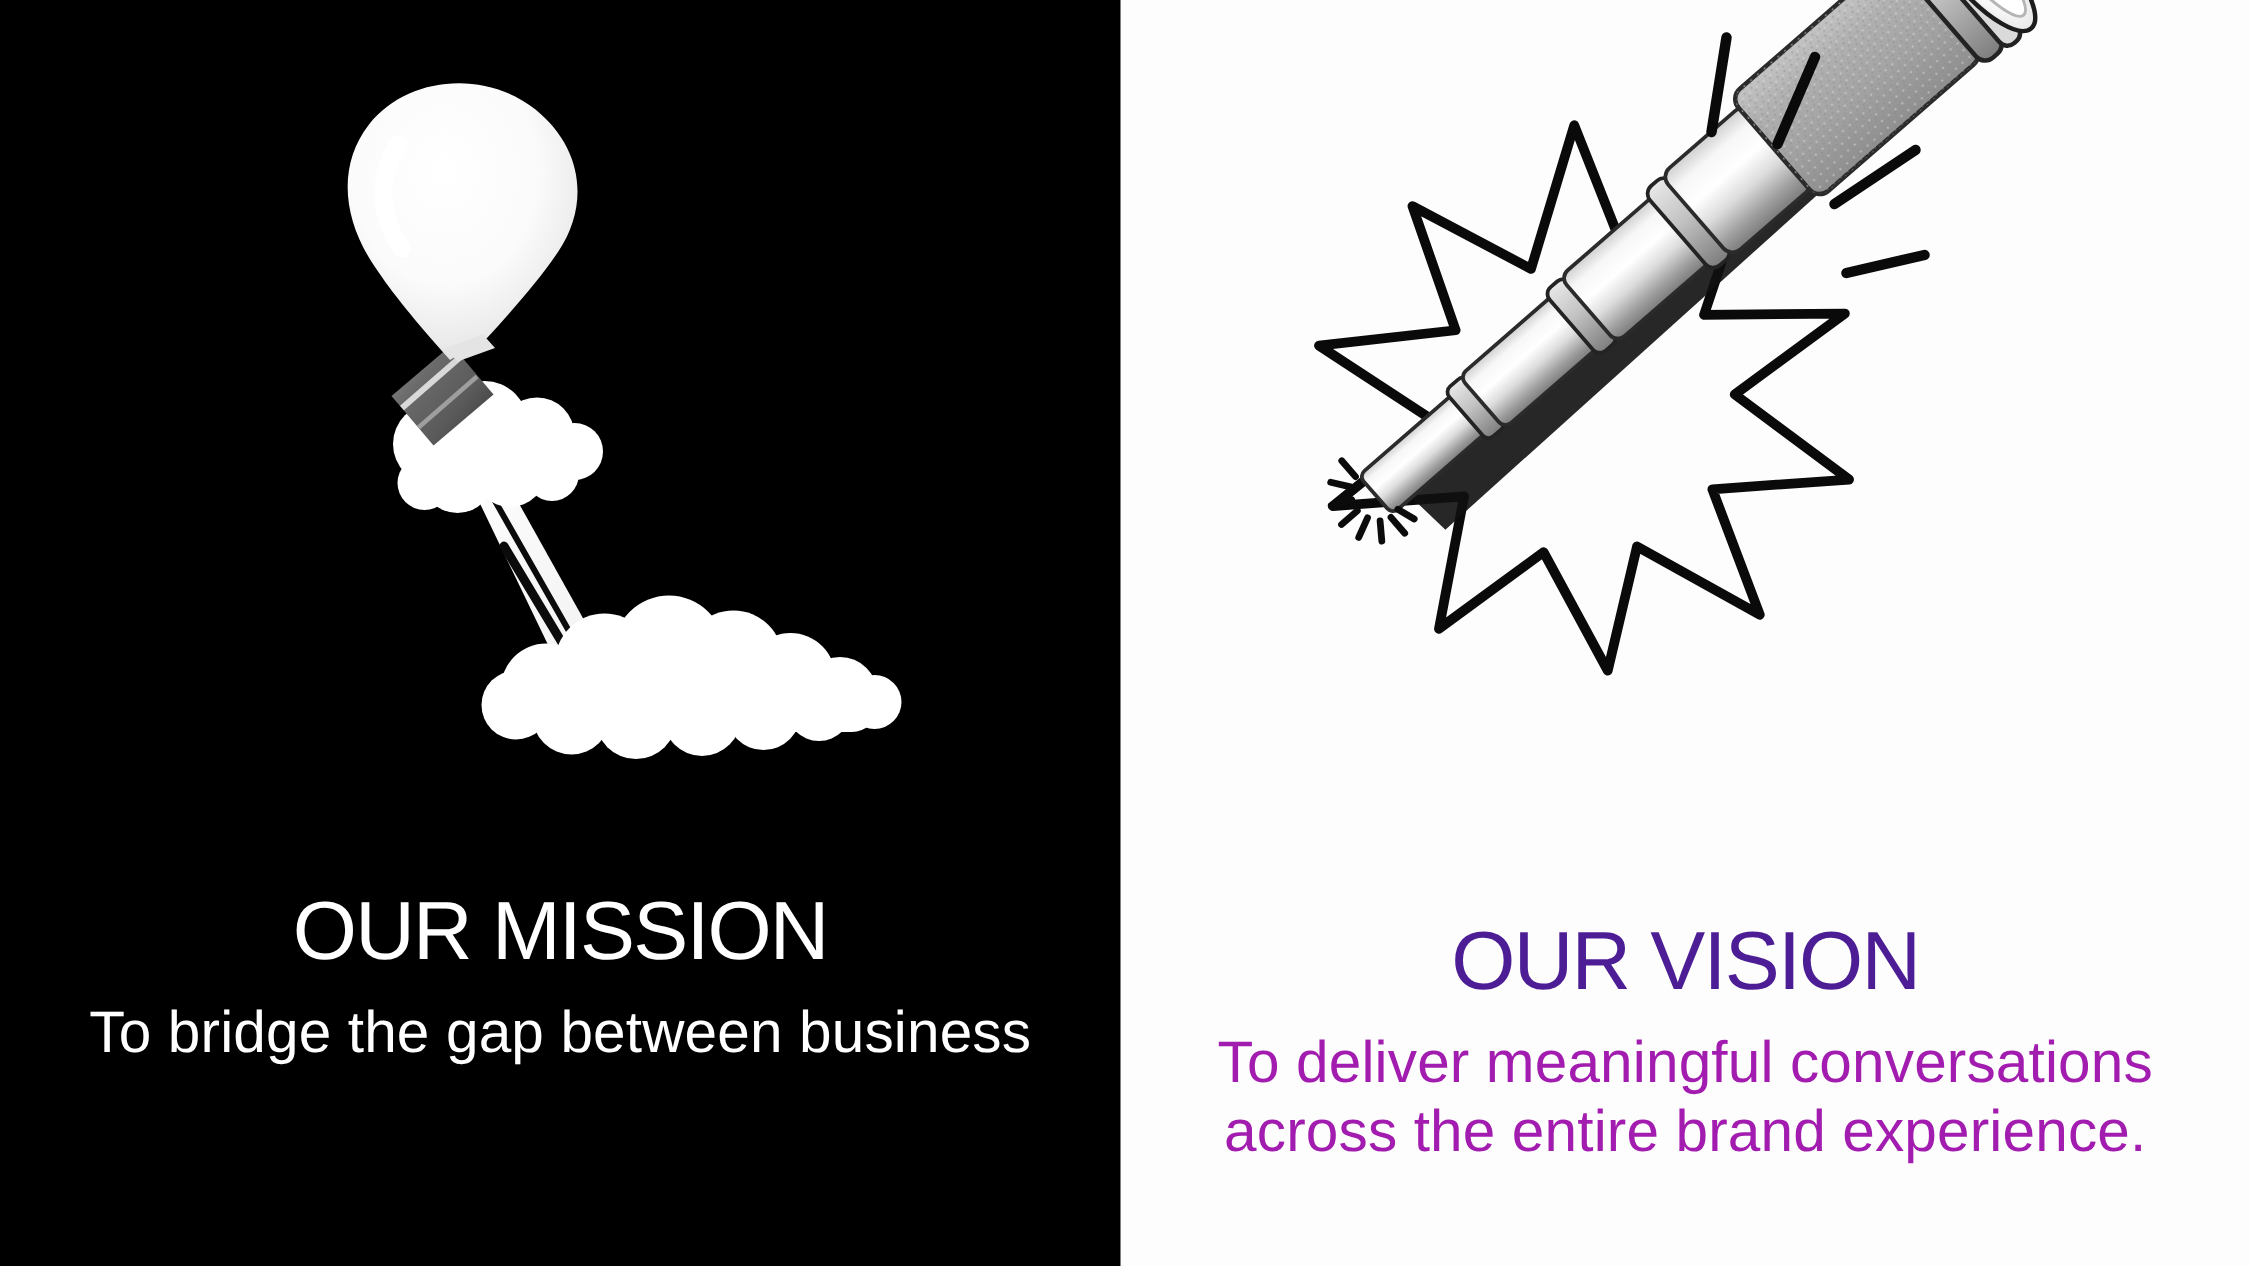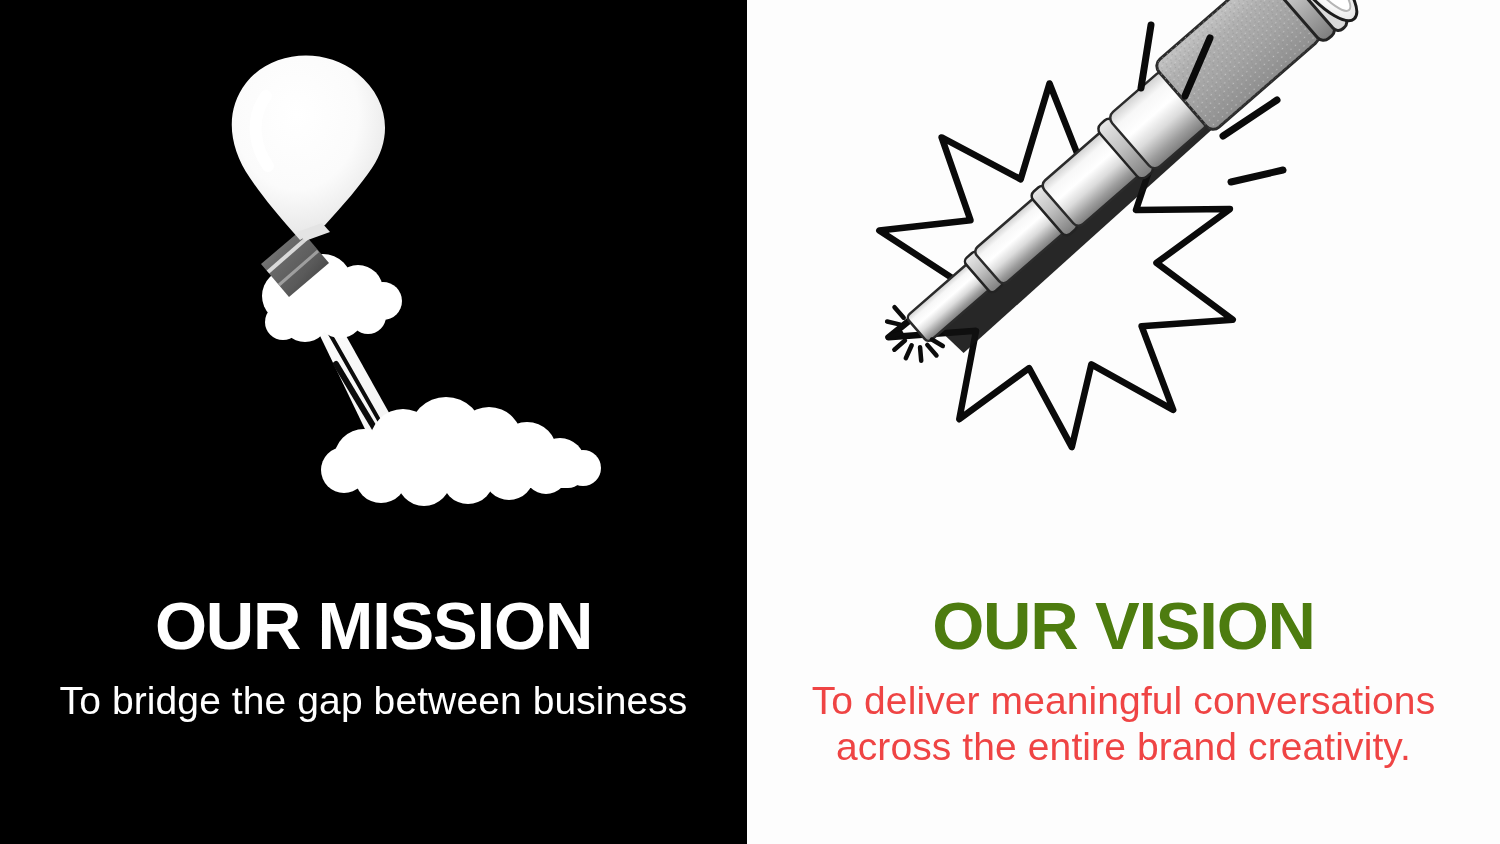--- a/index.html
+++ b/index.html
@@ -55,8 +55,8 @@
 
   .heading {
     margin: 0;
-    font-size: 67px;
-    font-weight: 700;
+    font-size: 55px;
+    font-weight: 400;
     letter-spacing: -1.2px;
     line-height: 1.02;
     white-space: nowrap;

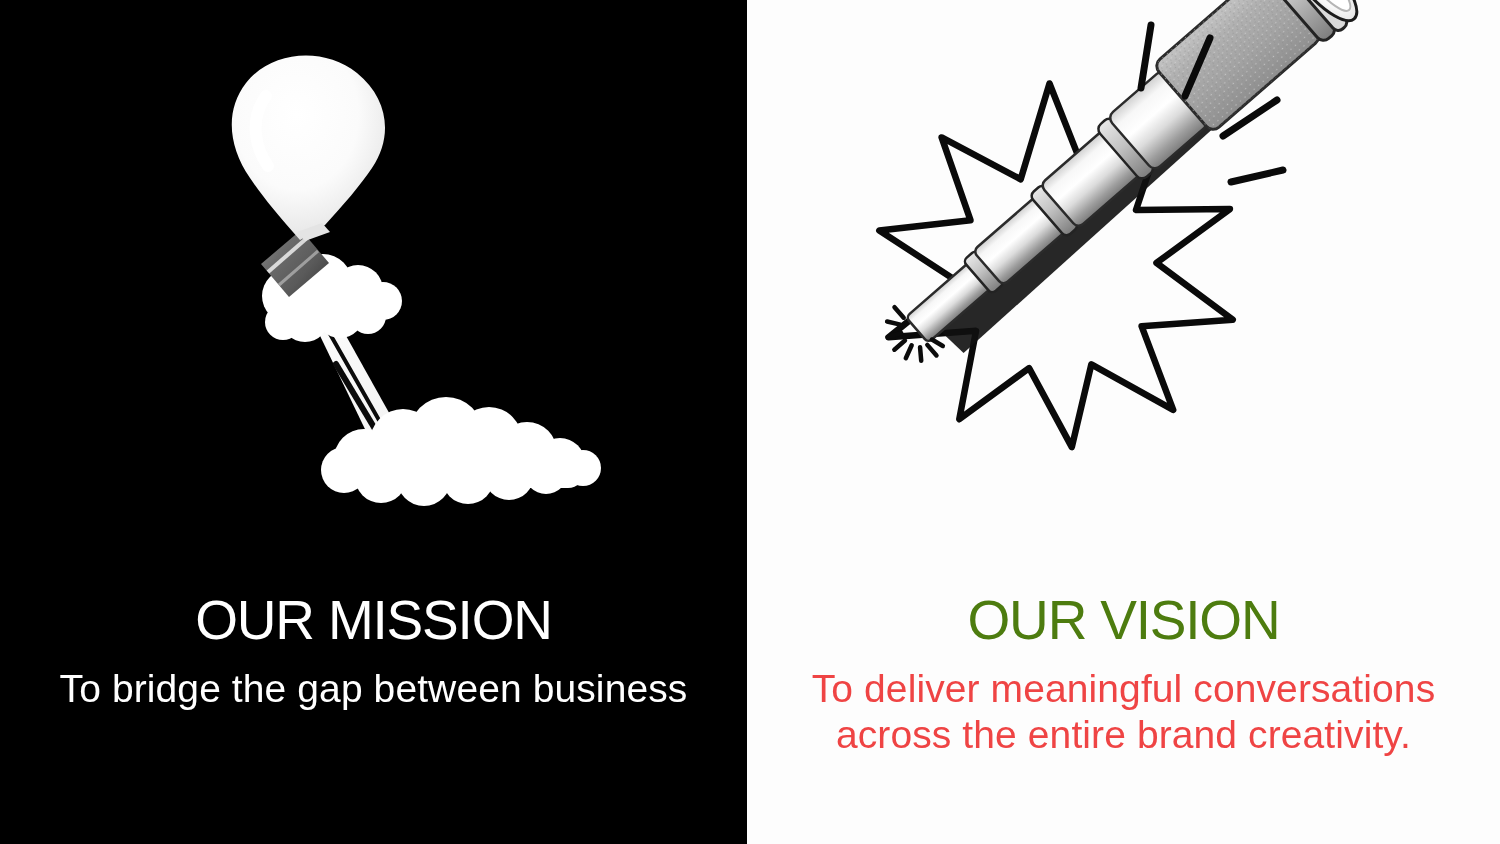--- a/index.html
+++ b/index.html
@@ -62,7 +62,7 @@
     white-space: nowrap;
   }
   .panel-mission .heading { color: #ffffff; }
-  .panel-vision  .heading { color: #4d7c0f; }
+  .panel-vision  .heading { color: #4c1d95; margin-top: 20px; }
 
   .subtitle {
     margin: 0;

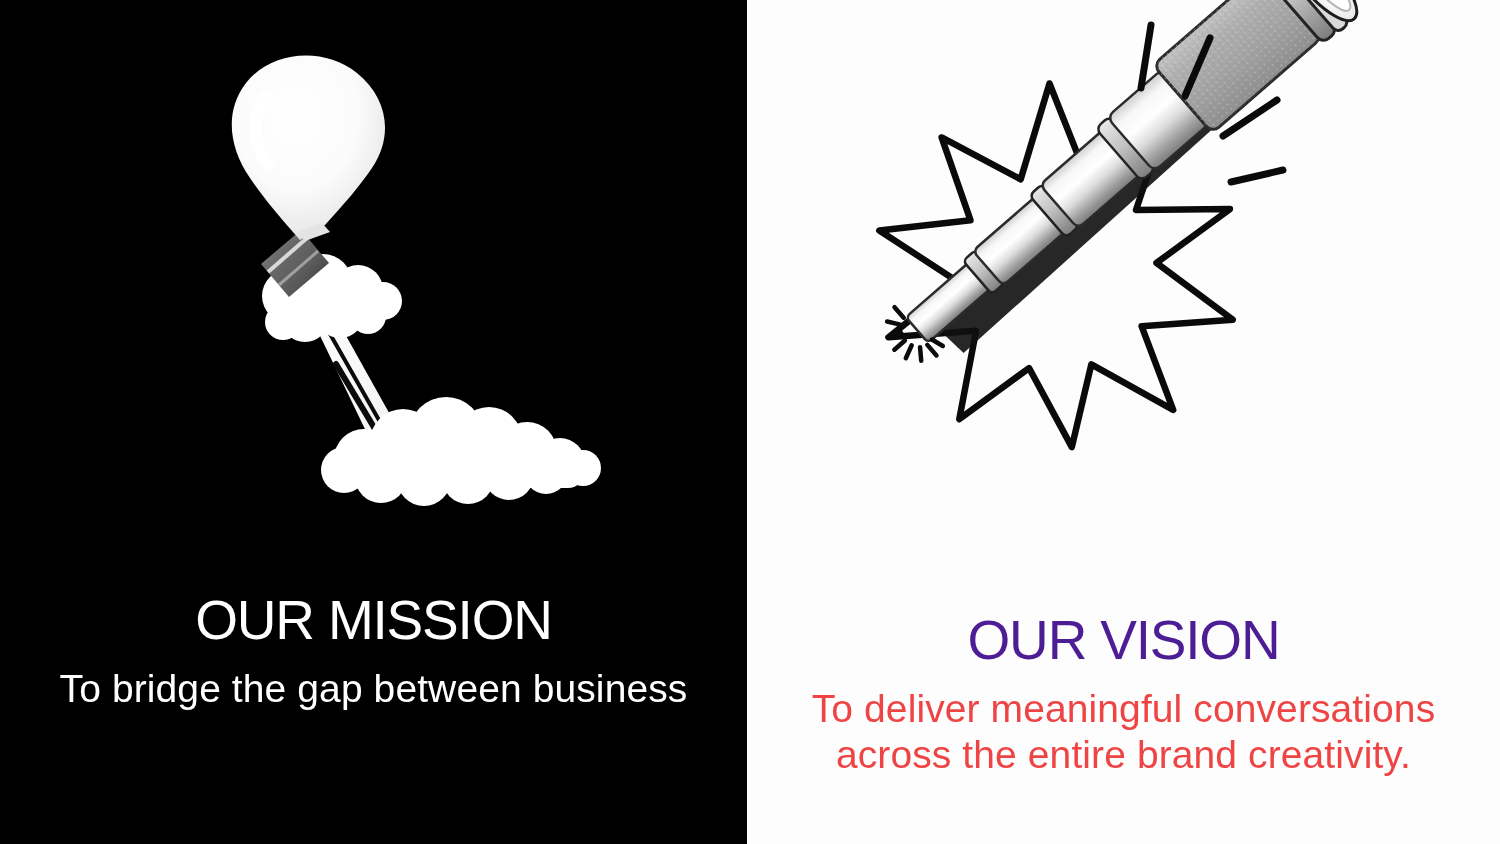--- a/index.html
+++ b/index.html
@@ -73,7 +73,7 @@
     letter-spacing: 0.1px;
   }
   .panel-mission .subtitle { color: #ffffff; }
-  .panel-vision  .subtitle { color: #ef4444; }
+  .panel-vision  .subtitle { color: #a21caf; }
   .subtitle .line { display: block; }
 </style>
 </head>

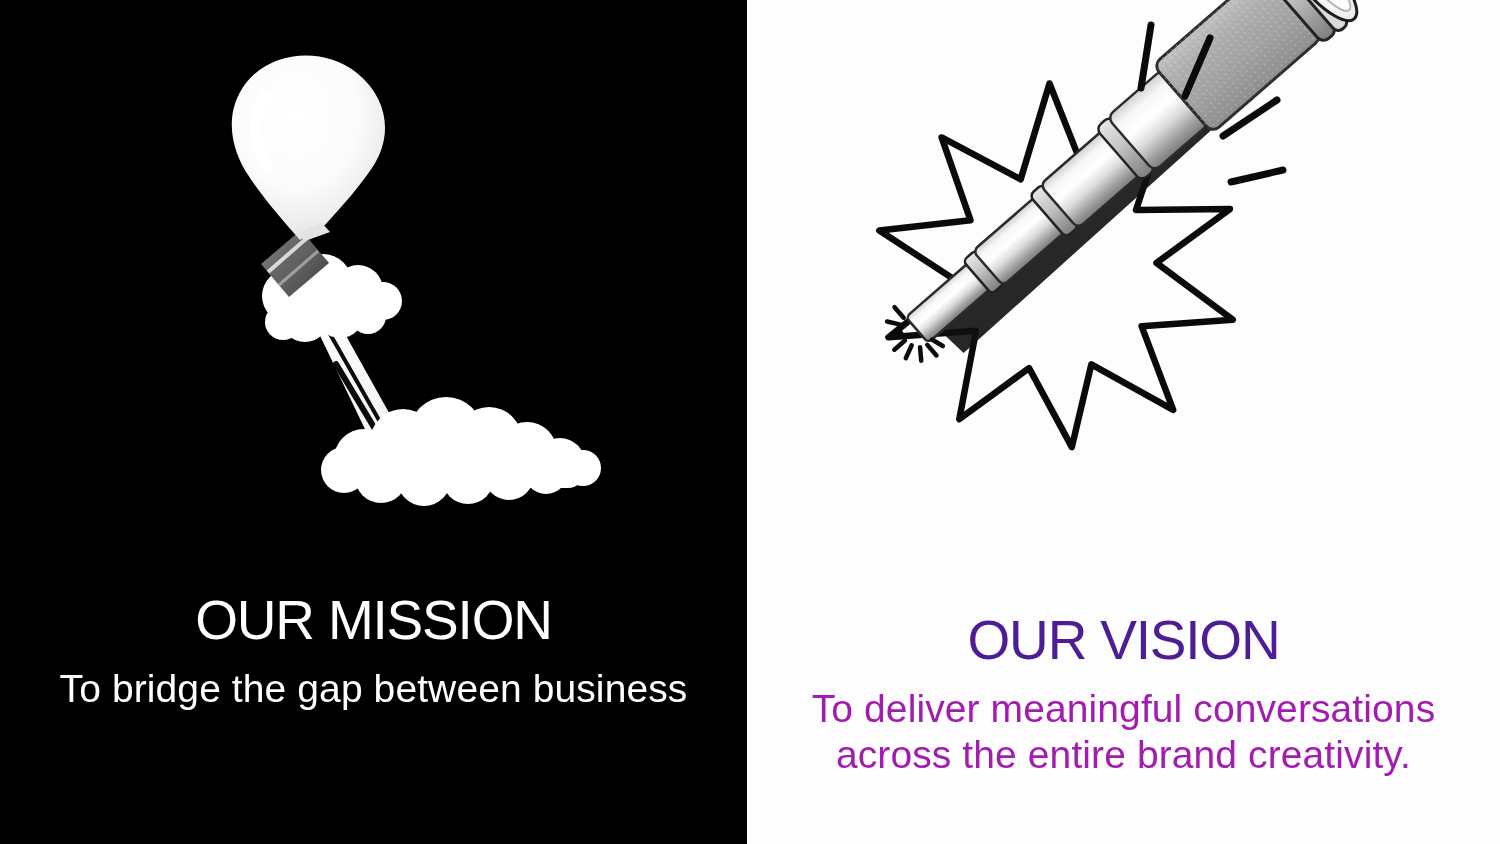--- a/index.html
+++ b/index.html
@@ -281,7 +281,7 @@
       <h1 class="heading">OUR VISION</h1>
       <p class="subtitle">
         <span class="line">To deliver meaningful conversations</span>
-        <span class="line">across the entire brand creativity.</span>
+        <span class="line">across the entire brand experience.</span>
       </p>
     </div>
   </section>

